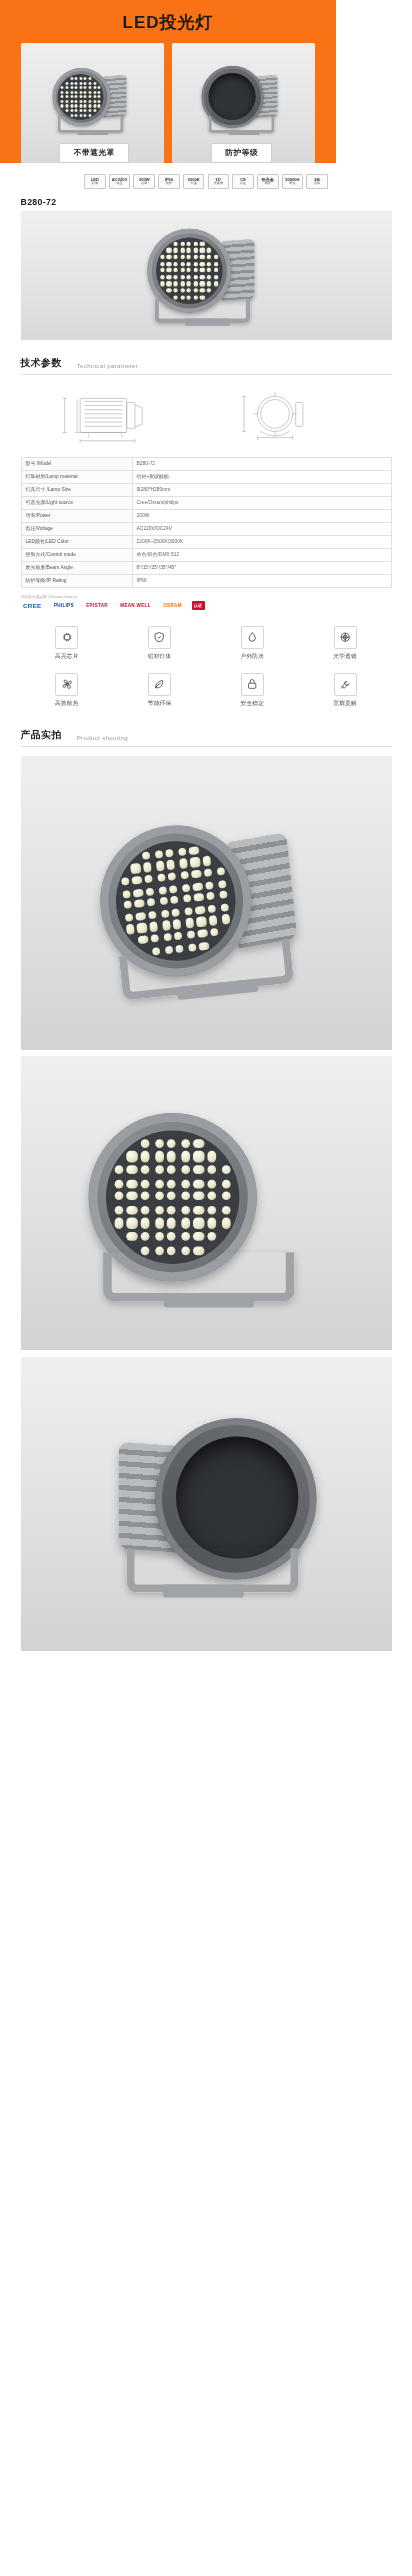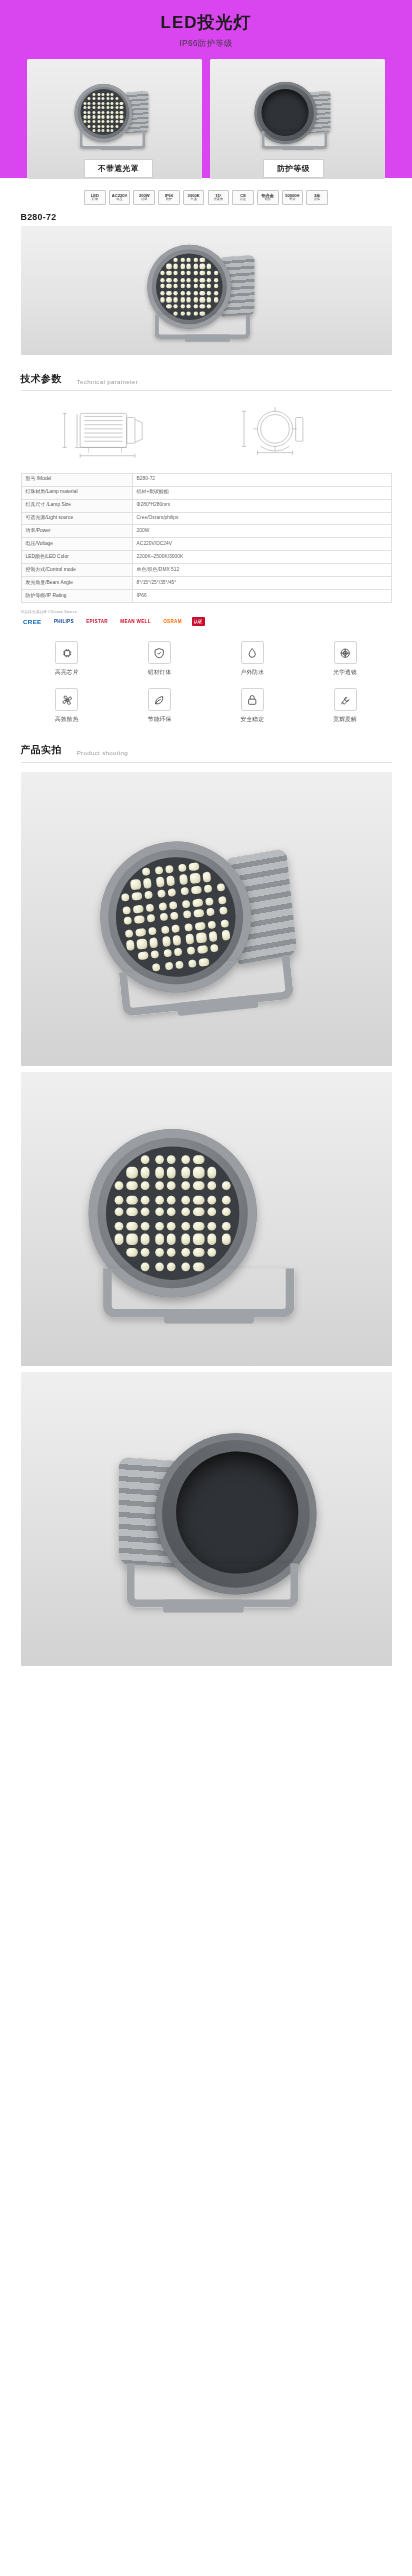--- a/index.html
+++ b/index.html
@@ -13,8 +13,8 @@
 
   
   .hero {
-    width: 412px;
-    background: #d946ef;
+    width: 336px;
+    background: #f97316;
     padding: 13.4px 0 0 0;
     position: relative;
   }

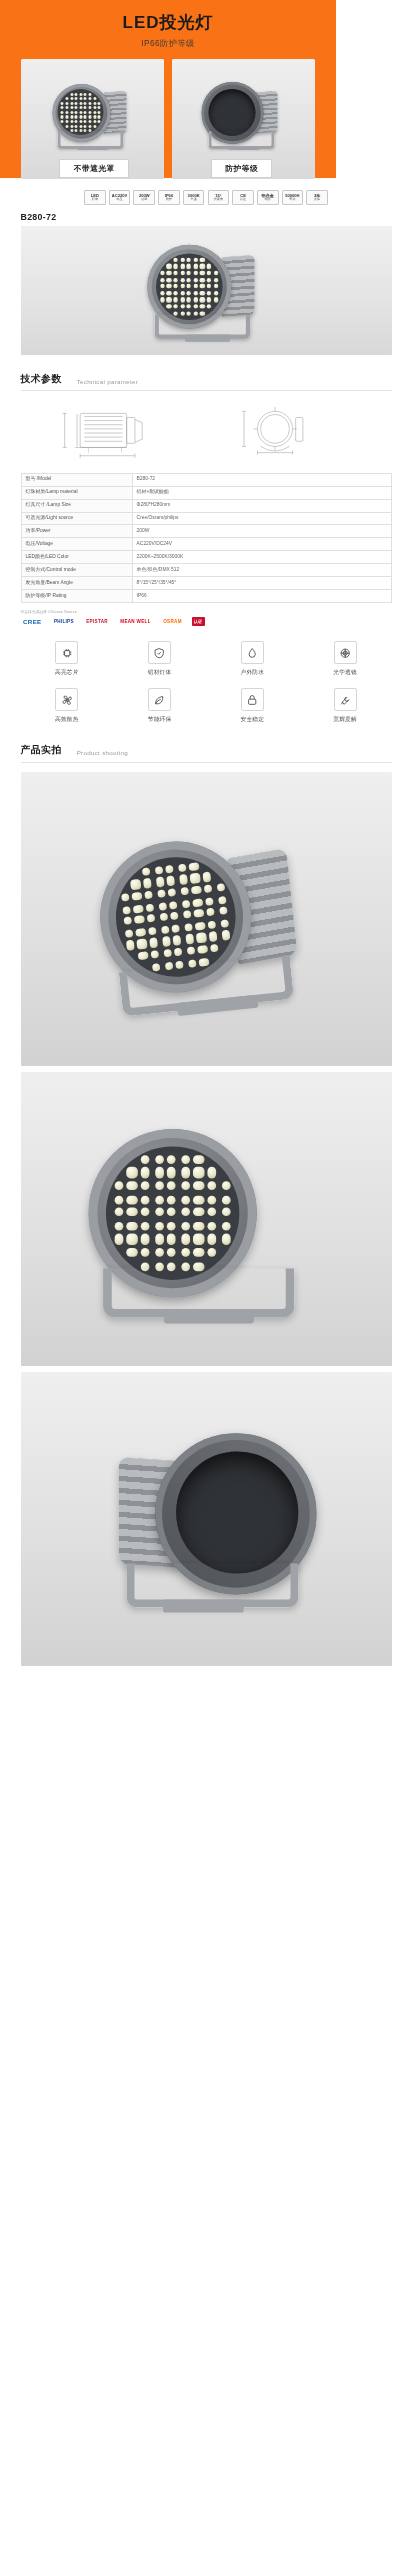--- a/index.html
+++ b/index.html
@@ -285,7 +285,6 @@
 
 <div class="hero">
   <div class="hero-title">LED投光灯</div>
-  <div class="hero-sub">IP66防护等级</div>
 
   <div class="hero-images">
     <div class="hero-card">

